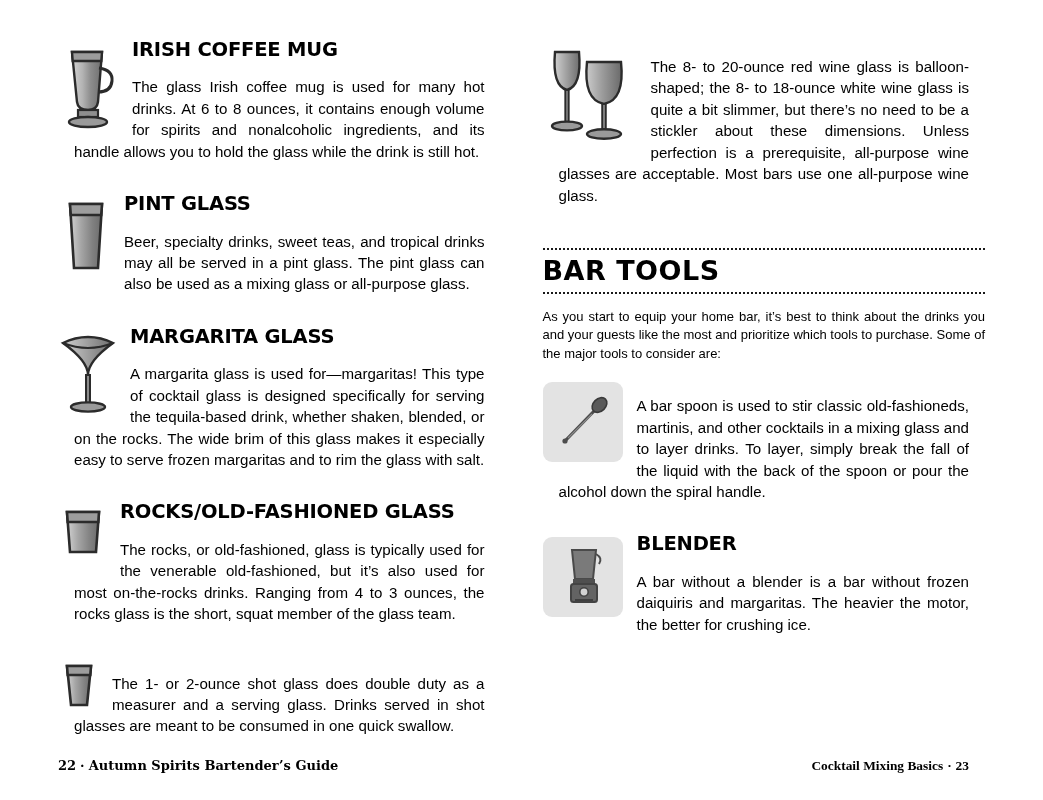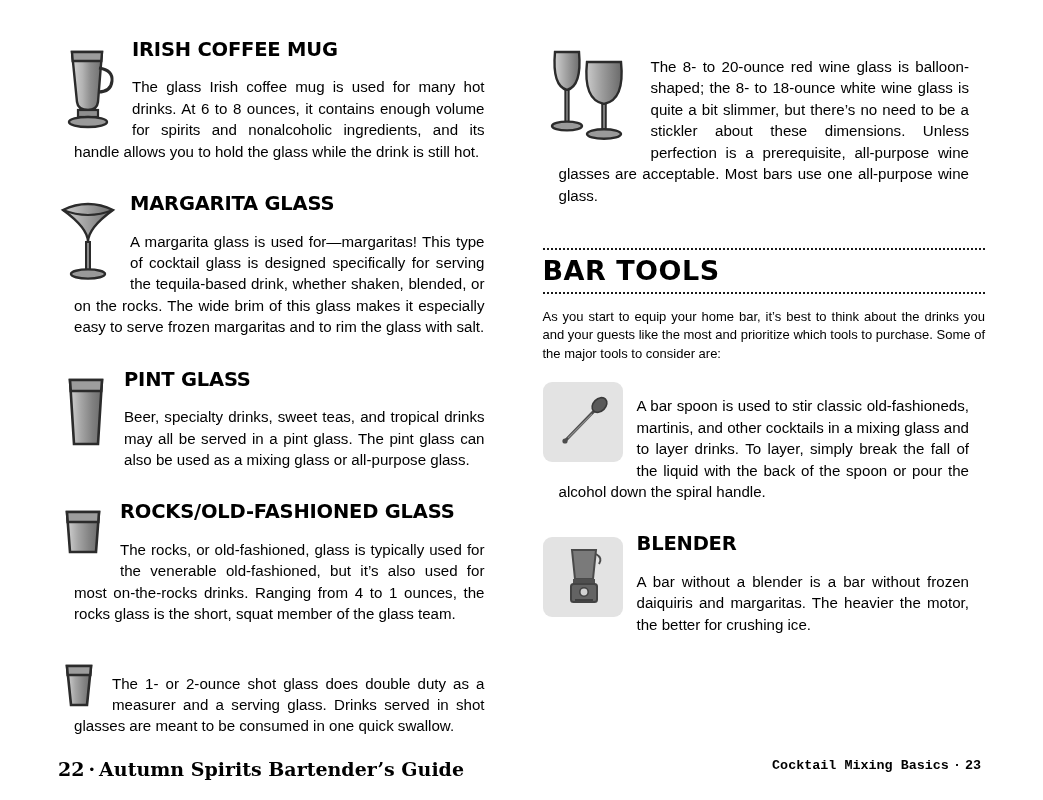--- a/index.html
+++ b/index.html
@@ -156,27 +156,6 @@
 
       <div class="entry">
         <span class="fig">
-          <svg width="60" height="88" viewBox="0 0 60 88">
-            <defs>
-              <linearGradient id="gmarg" x1="0" y1="0" x2="1" y2="0">
-                <stop offset="0" stop-color="#cfcfcf"></stop>
-                <stop offset="0.4" stop-color="#a8a8a8"></stop>
-                <stop offset="1" stop-color="#6d6d6d"></stop>
-              </linearGradient>
-            </defs>
-            <path d="M5 12 Q30 30 30 44 Q30 30 55 12 Q43 6 30 6 Q17 6 5 12 Z" fill="url(#gmarg)" stroke="#2b2b2b" stroke-width="2.4"></path>
-            <path d="M5 12 Q30 22 55 12" fill="none" stroke="#2b2b2b" stroke-width="2"></path>
-            <rect x="28" y="44" width="4" height="28" fill="#8c8c8c" stroke="#2b2b2b" stroke-width="2"></rect>
-            <ellipse cx="30" cy="76" rx="17" ry="4.6" fill="#9a9a9a" stroke="#2b2b2b" stroke-width="2.4"></ellipse>
-          </svg>
-        </span>
-        <h2 class="entry-title">MARGARITA GLASS</h2>
-        <p class="body-text">A margarita glass is used for—margaritas! This type of cocktail glass is designed specifically for serving the tequila-based drink, whether shaken, blended, or on the rocks. The wide brim of this glass makes it especially easy to serve frozen margaritas and to rim the glass with salt.</p>
-        <div class="clear"></div>
-      </div>
-
-      <div class="entry">
-        <span class="fig">
           <svg width="54" height="80" viewBox="0 0 54 80">
             <defs>
               <linearGradient id="gpint" x1="0" y1="0" x2="1" y2="0">
@@ -192,6 +171,27 @@
         </span>
         <h2 class="entry-title">PINT GLASS</h2>
         <p class="body-text">Beer, specialty drinks, sweet teas, and tropical drinks may all be served in a pint glass. The pint glass can also be used as a mixing glass or all-purpose glass.</p>
+        <div class="clear"></div>
+      </div>
+
+      <div class="entry">
+        <span class="fig">
+          <svg width="60" height="88" viewBox="0 0 60 88">
+            <defs>
+              <linearGradient id="gmarg" x1="0" y1="0" x2="1" y2="0">
+                <stop offset="0" stop-color="#cfcfcf"></stop>
+                <stop offset="0.4" stop-color="#a8a8a8"></stop>
+                <stop offset="1" stop-color="#6d6d6d"></stop>
+              </linearGradient>
+            </defs>
+            <path d="M5 12 Q30 30 30 44 Q30 30 55 12 Q43 6 30 6 Q17 6 5 12 Z" fill="url(#gmarg)" stroke="#2b2b2b" stroke-width="2.4"></path>
+            <path d="M5 12 Q30 22 55 12" fill="none" stroke="#2b2b2b" stroke-width="2"></path>
+            <rect x="28" y="44" width="4" height="28" fill="#8c8c8c" stroke="#2b2b2b" stroke-width="2"></rect>
+            <ellipse cx="30" cy="76" rx="17" ry="4.6" fill="#9a9a9a" stroke="#2b2b2b" stroke-width="2.4"></ellipse>
+          </svg>
+        </span>
+        <h2 class="entry-title">MARGARITA GLASS</h2>
+        <p class="body-text">A margarita glass is used for—margaritas! This type of cocktail glass is designed specifically for serving the tequila-based drink, whether shaken, blended, or on the rocks. The wide brim of this glass makes it especially easy to serve frozen margaritas and to rim the glass with salt.</p>
         <div class="clear"></div>
       </div>
 

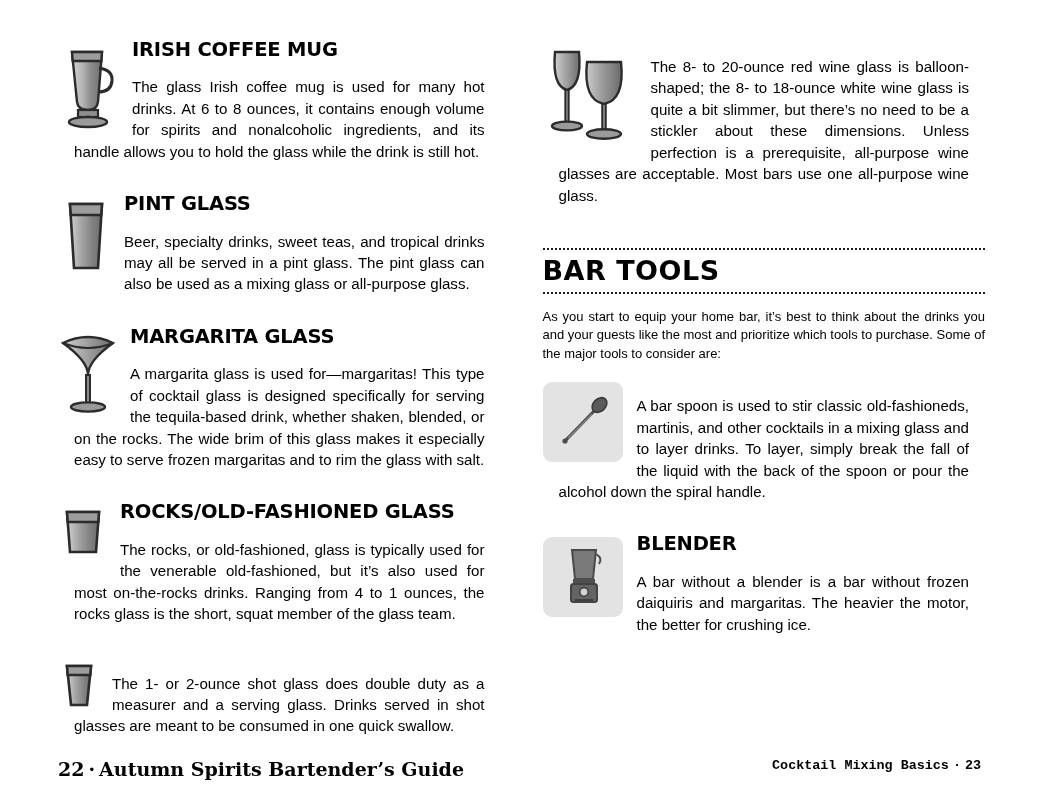--- a/index.html
+++ b/index.html
@@ -211,7 +211,7 @@
           </svg>
         </span>
         <h2 class="entry-title">ROCKS/OLD-FASHIONED GLASS</h2>
-        <p class="body-text">The rocks, or old-fashioned, glass is typically used for the venerable old-fashioned, but it’s also used for most on-the-rocks drinks. Ranging from 4 to 1 ounces, the rocks glass is the short, squat member of the glass team.</p>
+        <p class="body-text">The rocks, or old-fashioned, glass is typically used for the venerable old-fashioned, but it’s also used for most on-the-rocks drinks. Ranging from 4 to 3 ounces, the rocks glass is the short, squat member of the glass team.</p>
         <div class="clear"></div>
       </div>
 

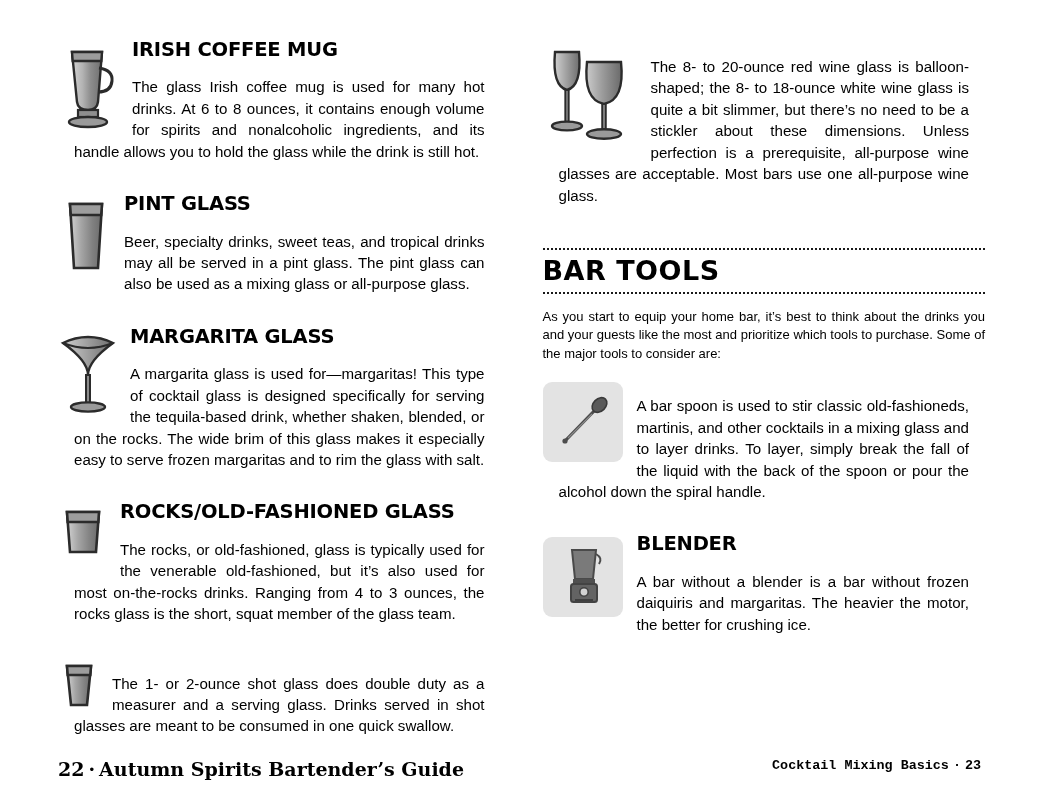--- a/index.html
+++ b/index.html
@@ -111,7 +111,7 @@
     position: absolute;
     left: 0;
     font-family: "DejaVu Serif", serif;
-    font-size: 19px;
+    font-size: 13px;
     font-weight: bold;
   }
   .footer-right {

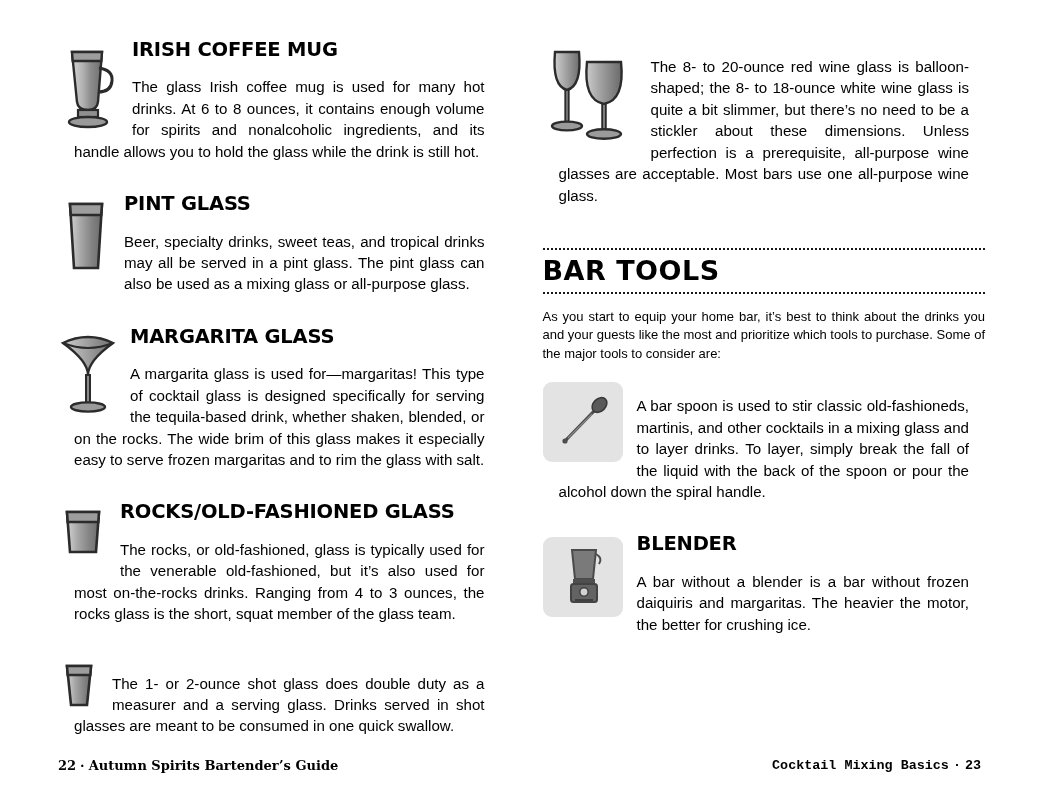--- a/index.html
+++ b/index.html
@@ -116,8 +116,8 @@
   }
   .footer-right {
     position: absolute;
-    right: 4px;
-    font-family: Liberation Mono, monospace;
+    right: 16px;
+    font-family: Liberation Serif, serif;
     font-size: 13.4px;
     font-weight: bold;
   }

